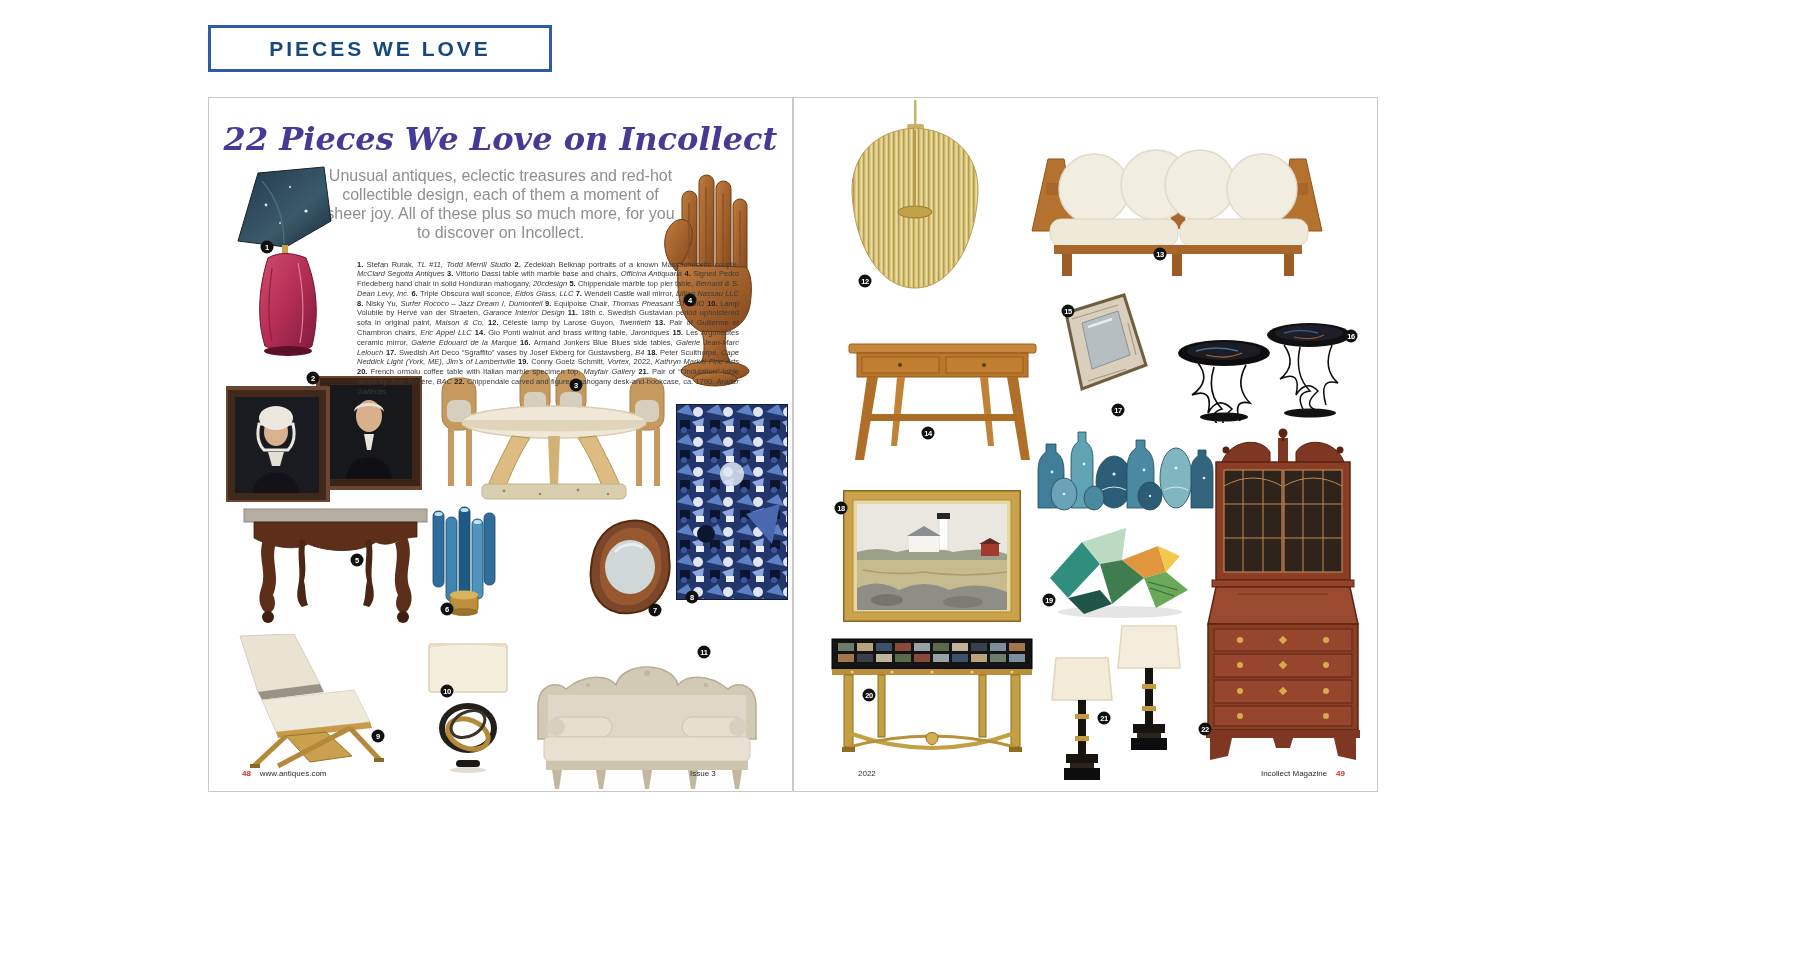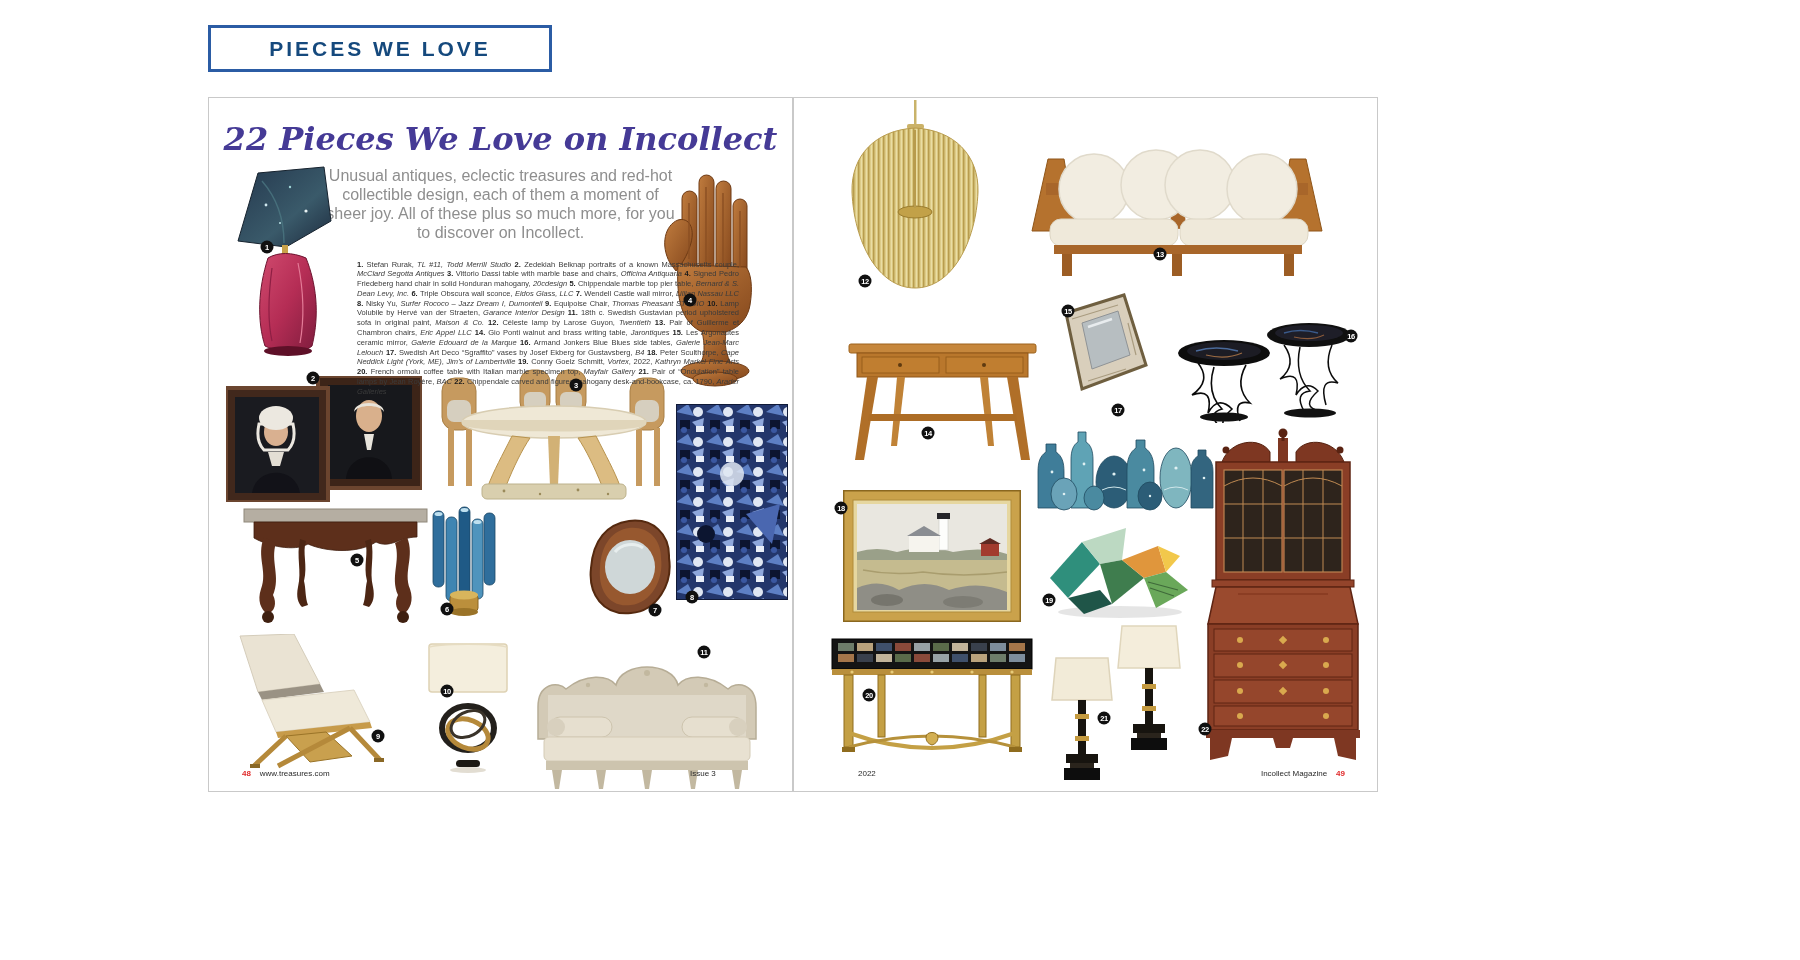--- a/index.html
+++ b/index.html
@@ -555,7 +555,7 @@
 
   <div class="footer" style="left:242px;">
     <span class="pgnum">48</span>&nbsp;&nbsp;&nbsp;
-    <span>www.treasures.com</span>
+    <span>www.antiques.com</span>
   </div>
   <div class="footer" style="left:690px;">
     <span>Issue 3</span>

